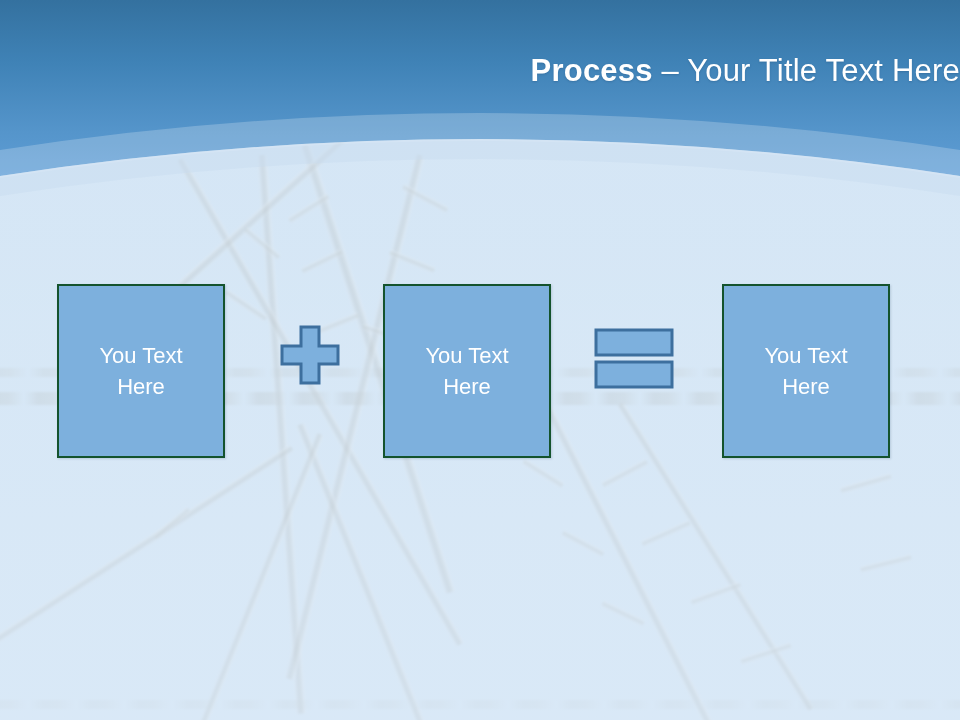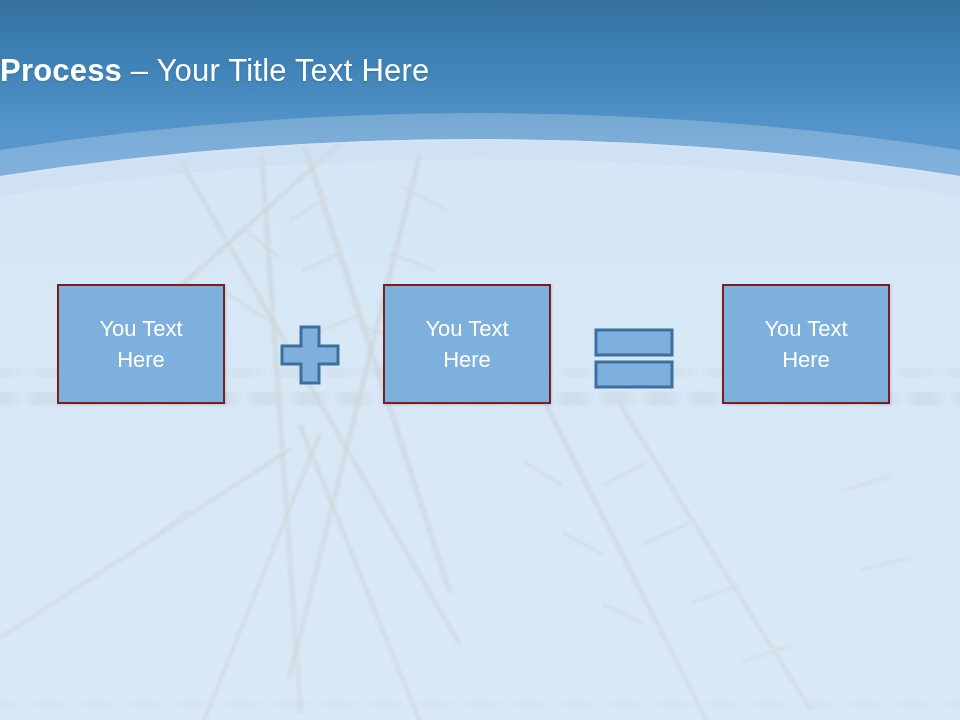--- a/index.html
+++ b/index.html
@@ -105,7 +105,7 @@
     left: 0;
     top: 52px;
     width: 960px;
-    text-align: left;
+    text-align: right;
     color: #ffffff;
     font-size: 31px;
     line-height: 38px;

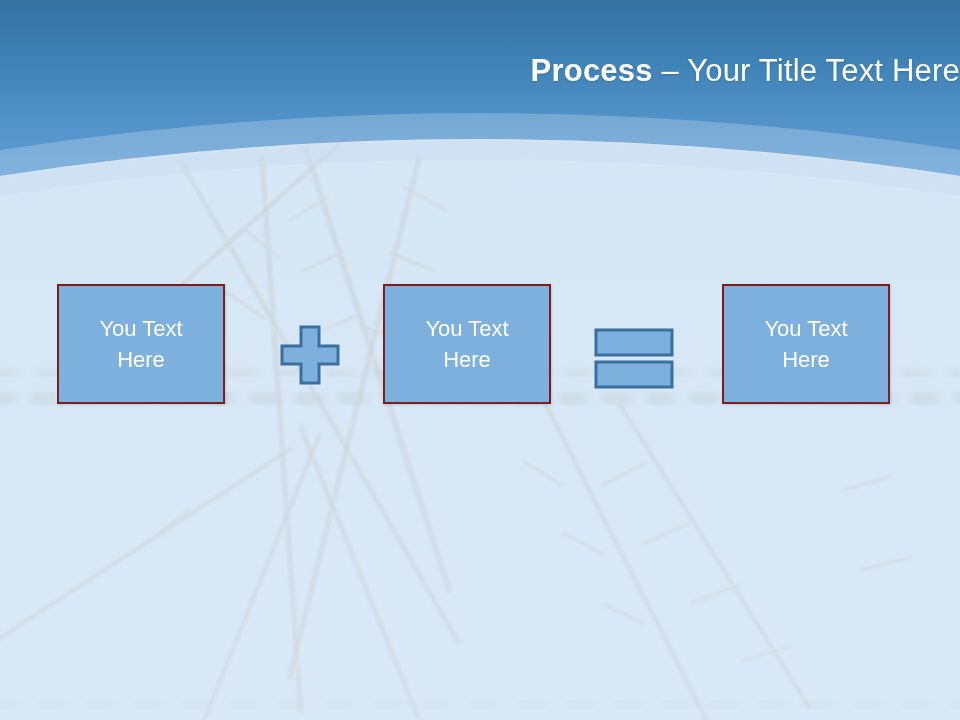--- a/index.html
+++ b/index.html
@@ -130,10 +130,10 @@
     position: absolute;
     top: 0;
     width: 168px;
-    height: 120px;
+    height: 174px;
     box-sizing: border-box;
     background: #7db0dd;
-    border: 2px solid #7f1d1d;
+    border: 2px solid #14532d;
     color: #ffffff;
     display: flex;
     align-items: center;

